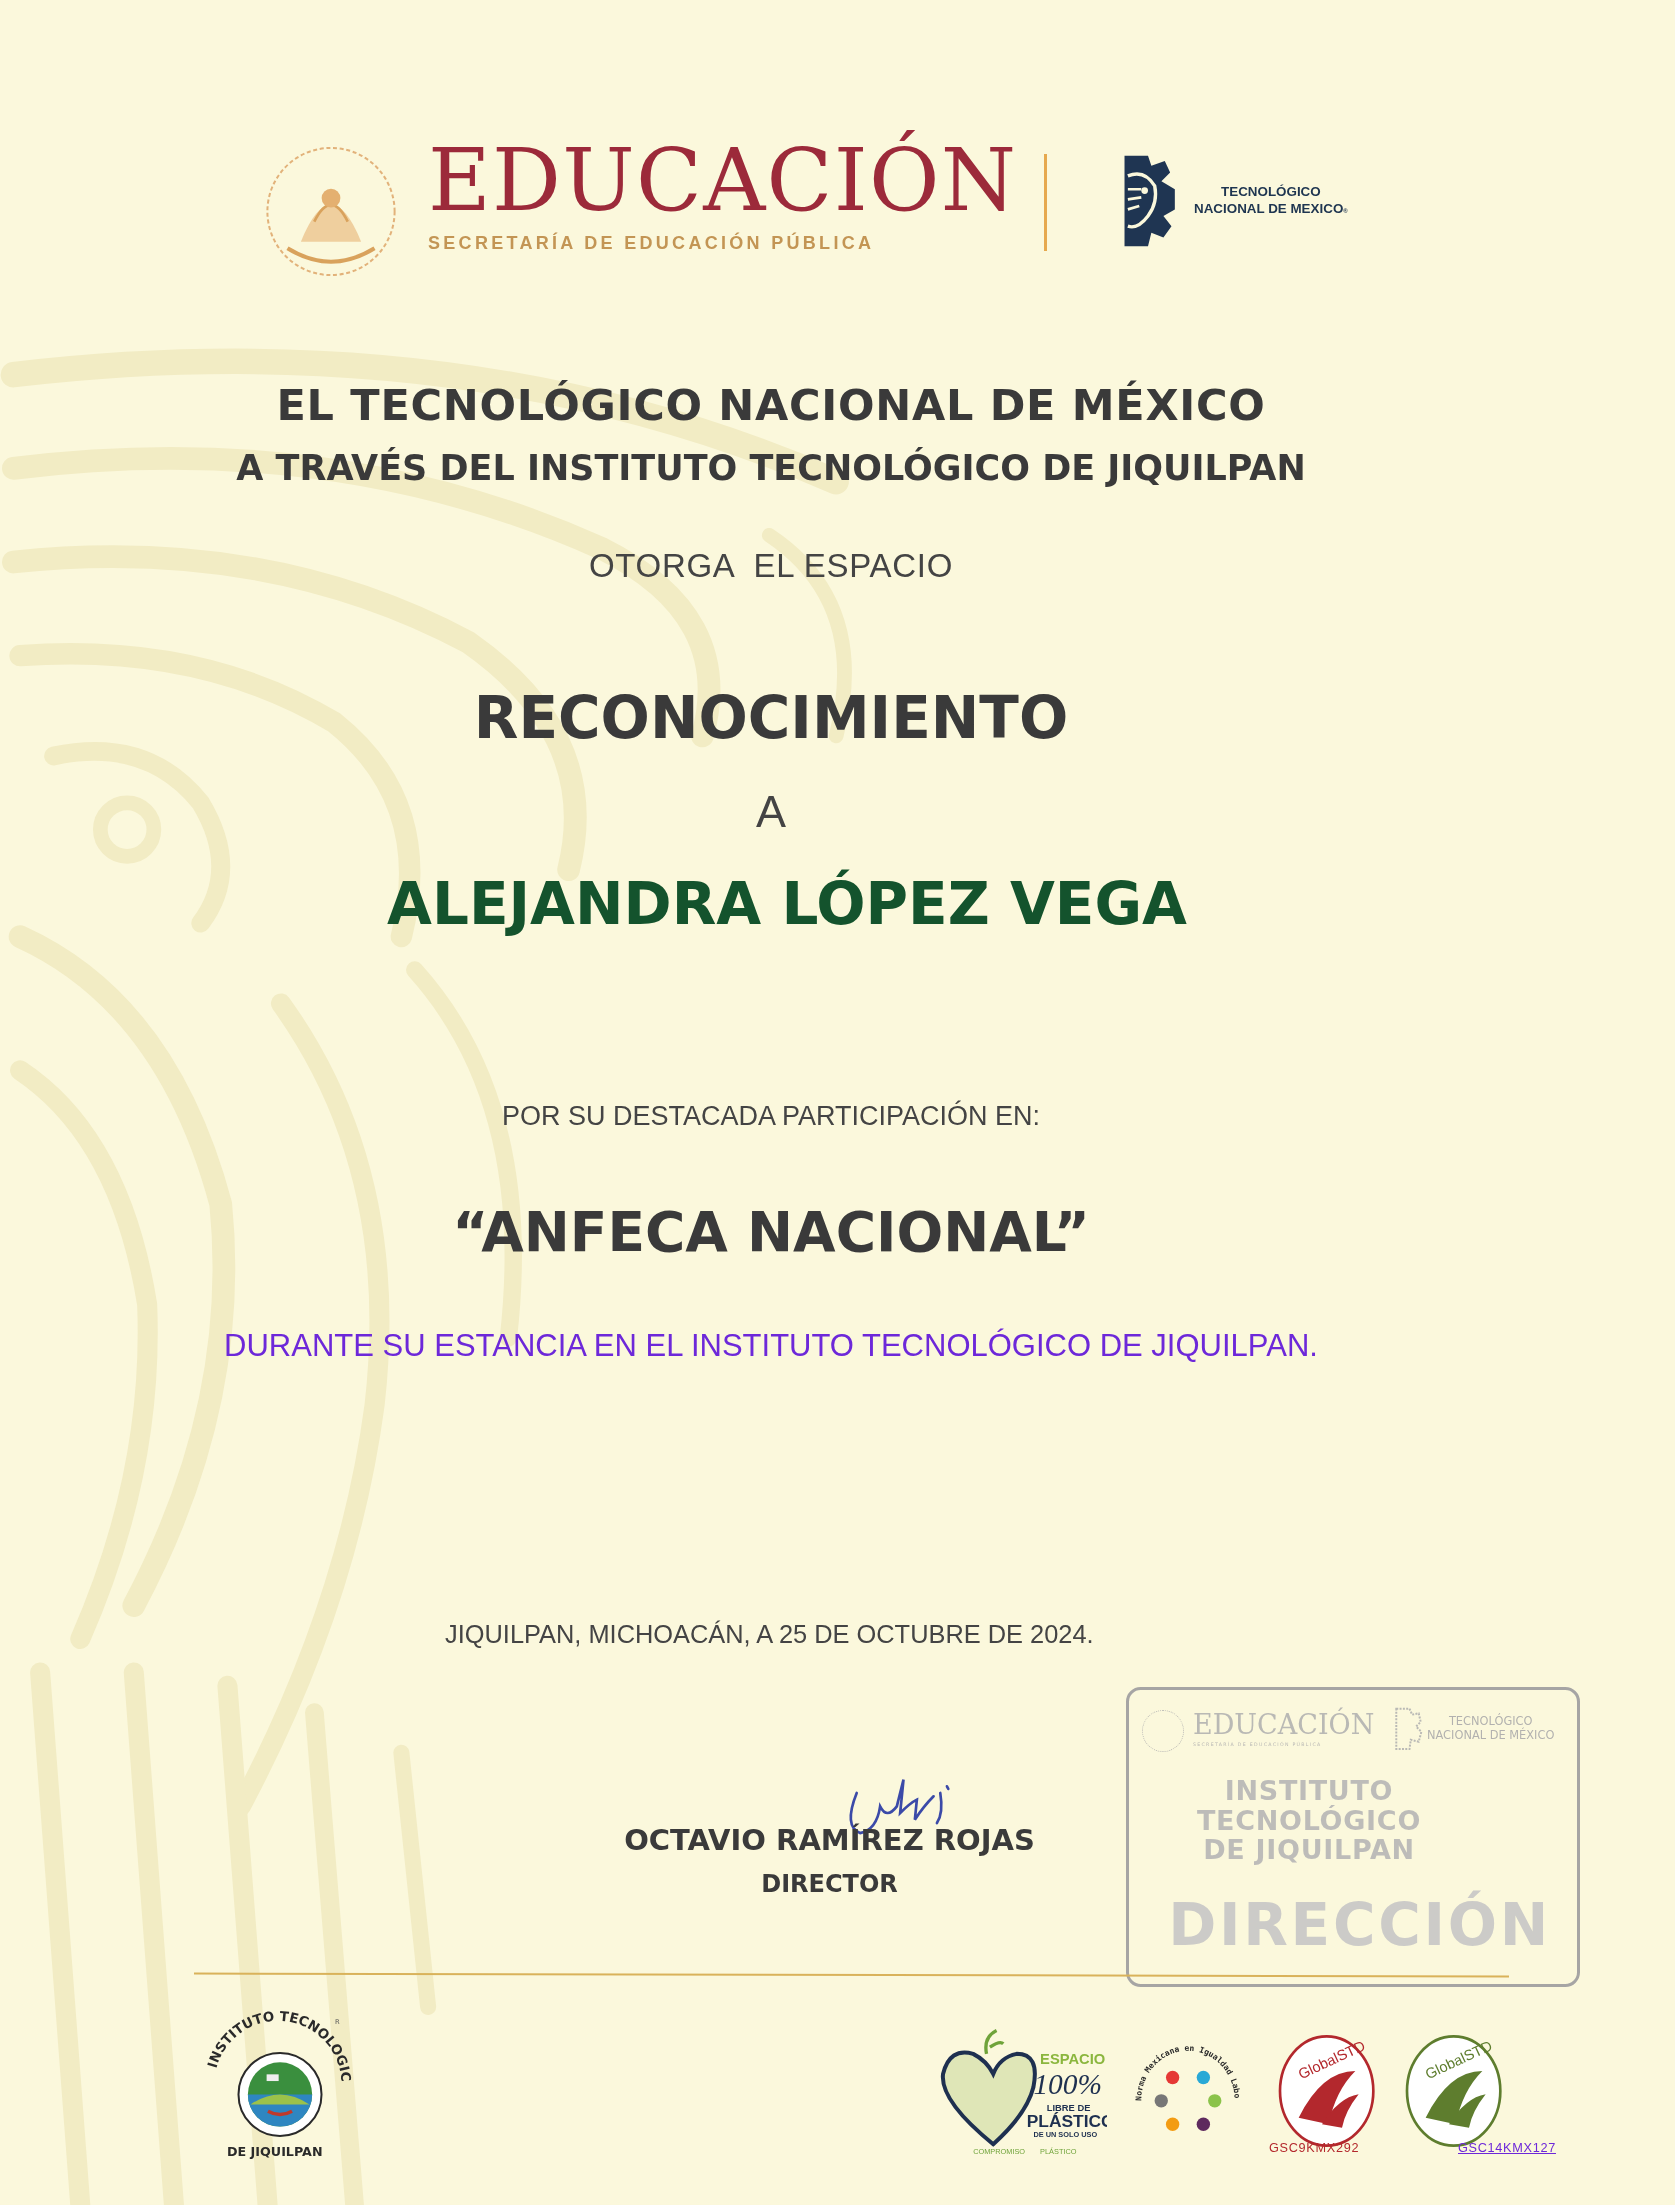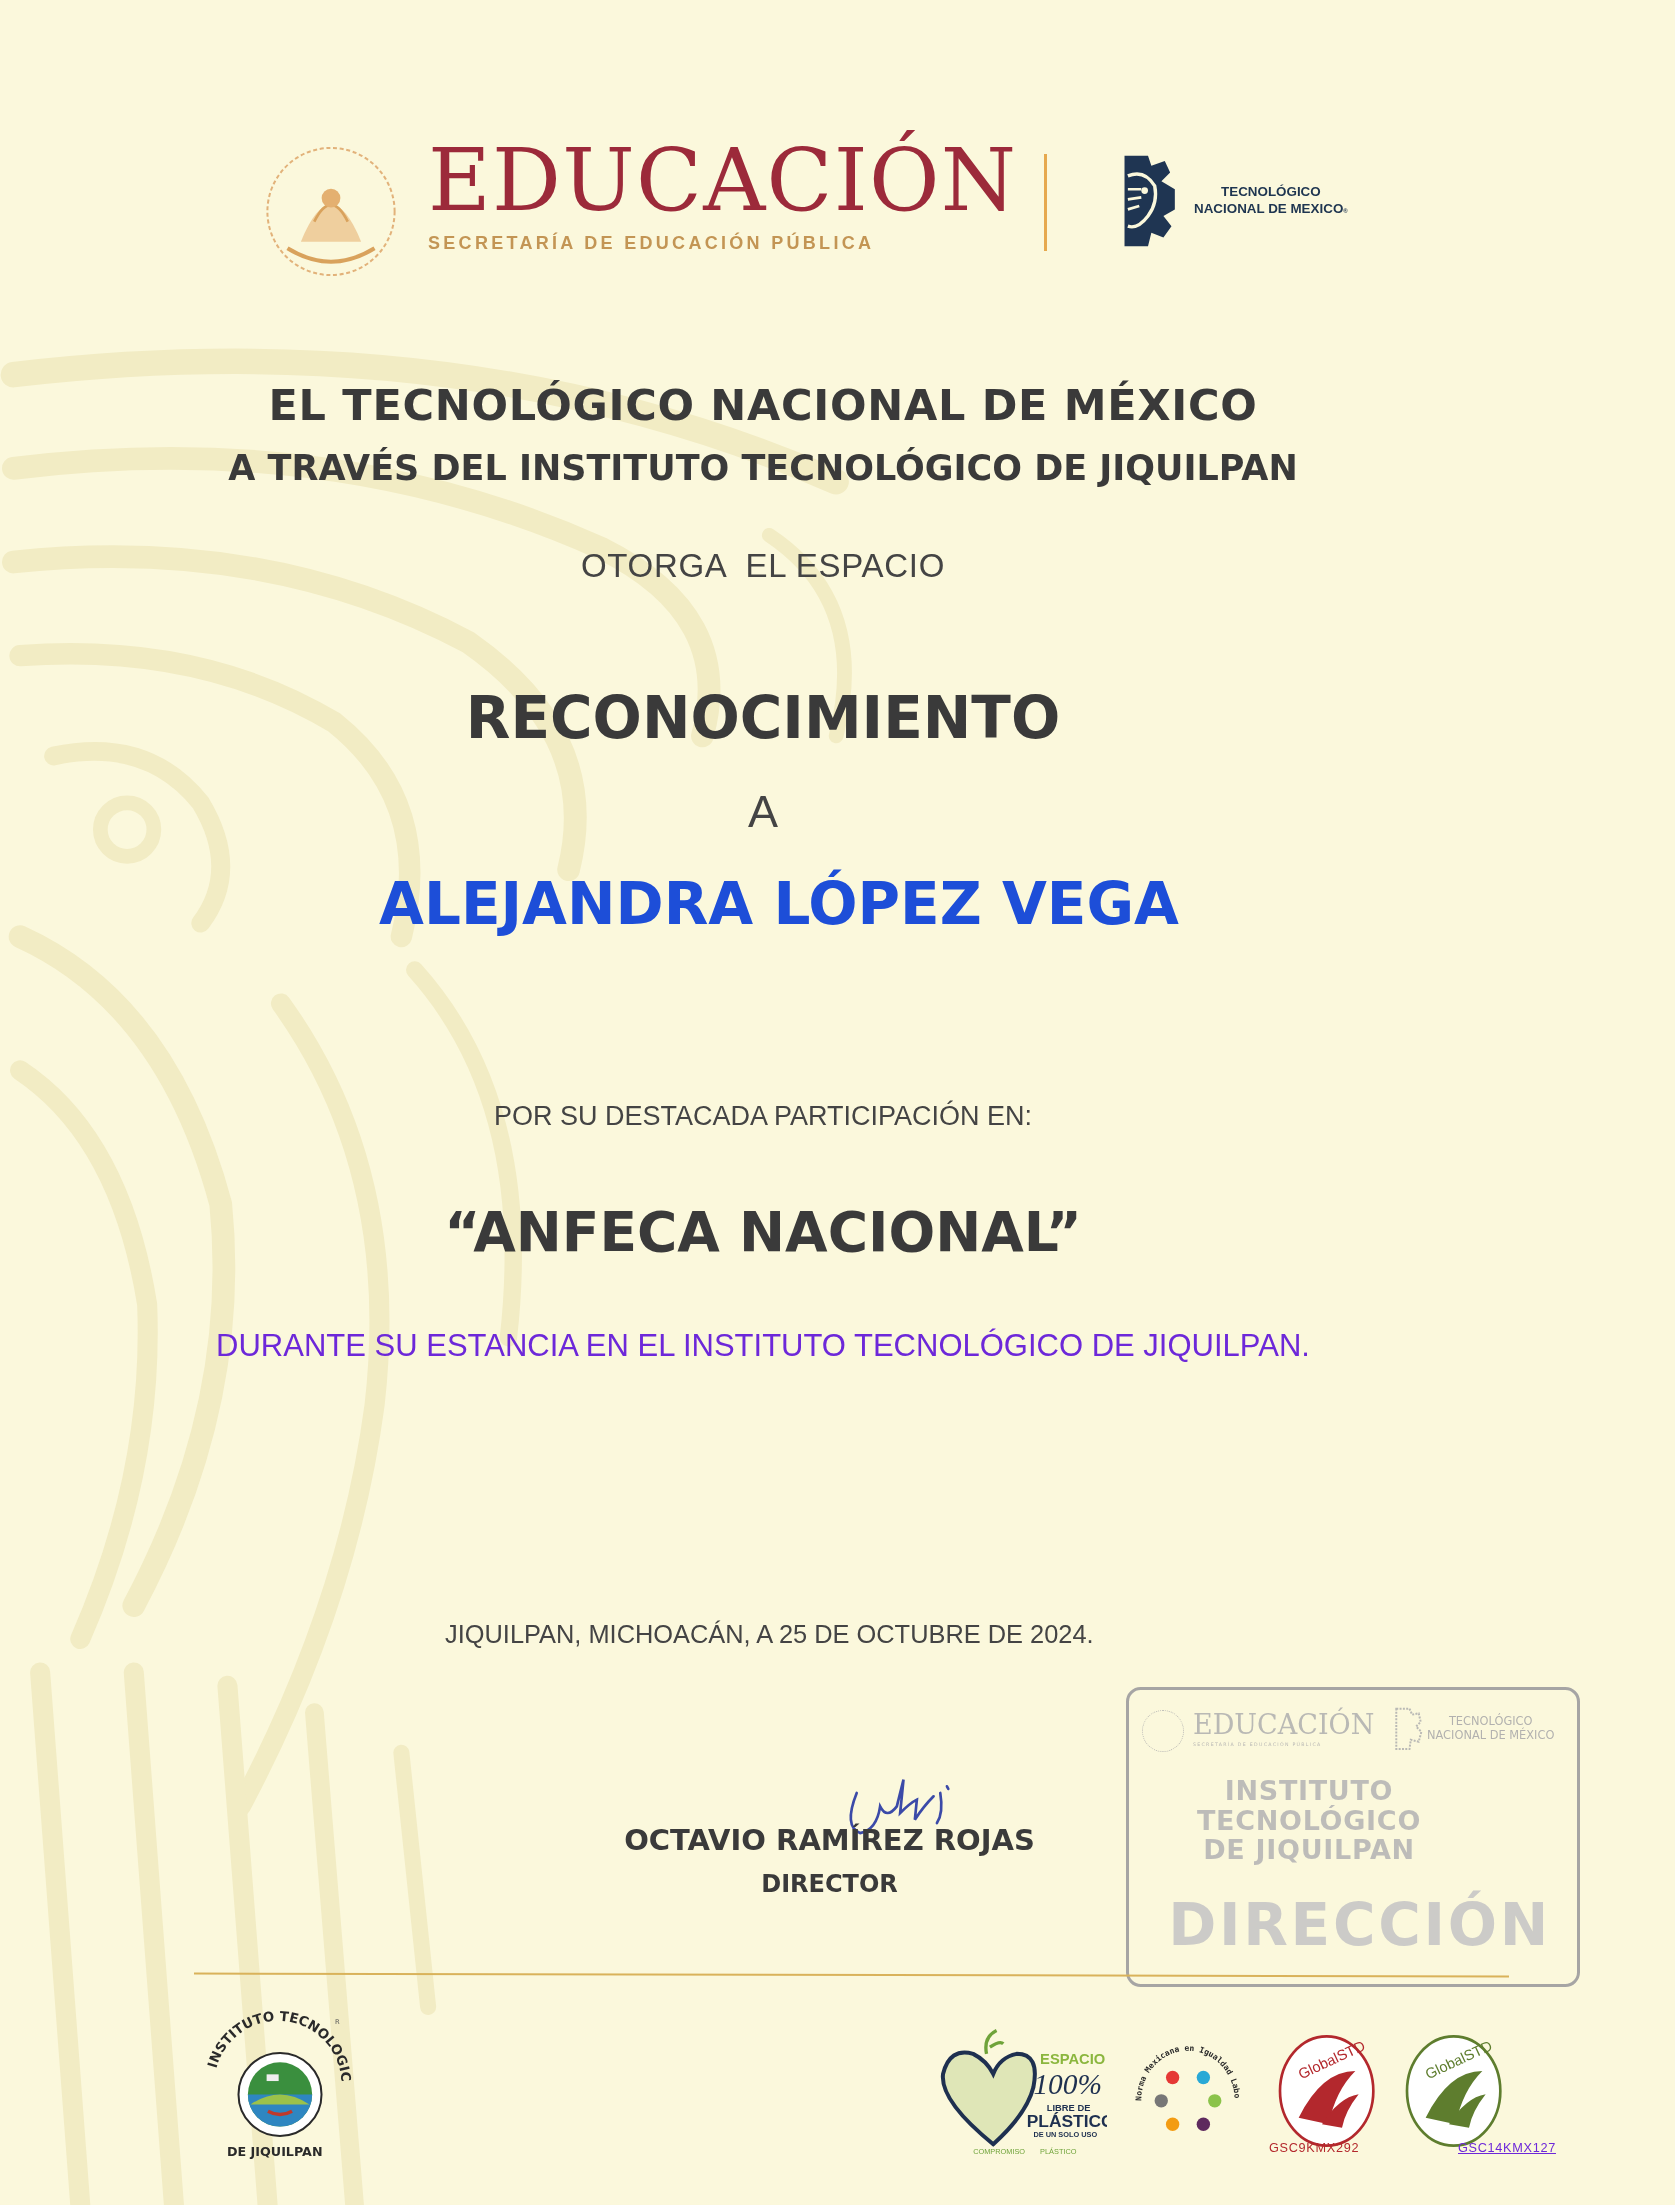--- a/index.html
+++ b/index.html
@@ -10,7 +10,7 @@
     color: #3a3a3a;
   }
   .abs { position: absolute; }
-  .center { position: absolute; left: 4px; width: 1518px; text-align: center; }
+  .center { position: absolute; left: 12px; width: 1518px; text-align: center; }
   
   .wm { position: absolute; left: 0; top: 0; width: 1675px; height: 2205px; pointer-events: none; }
   

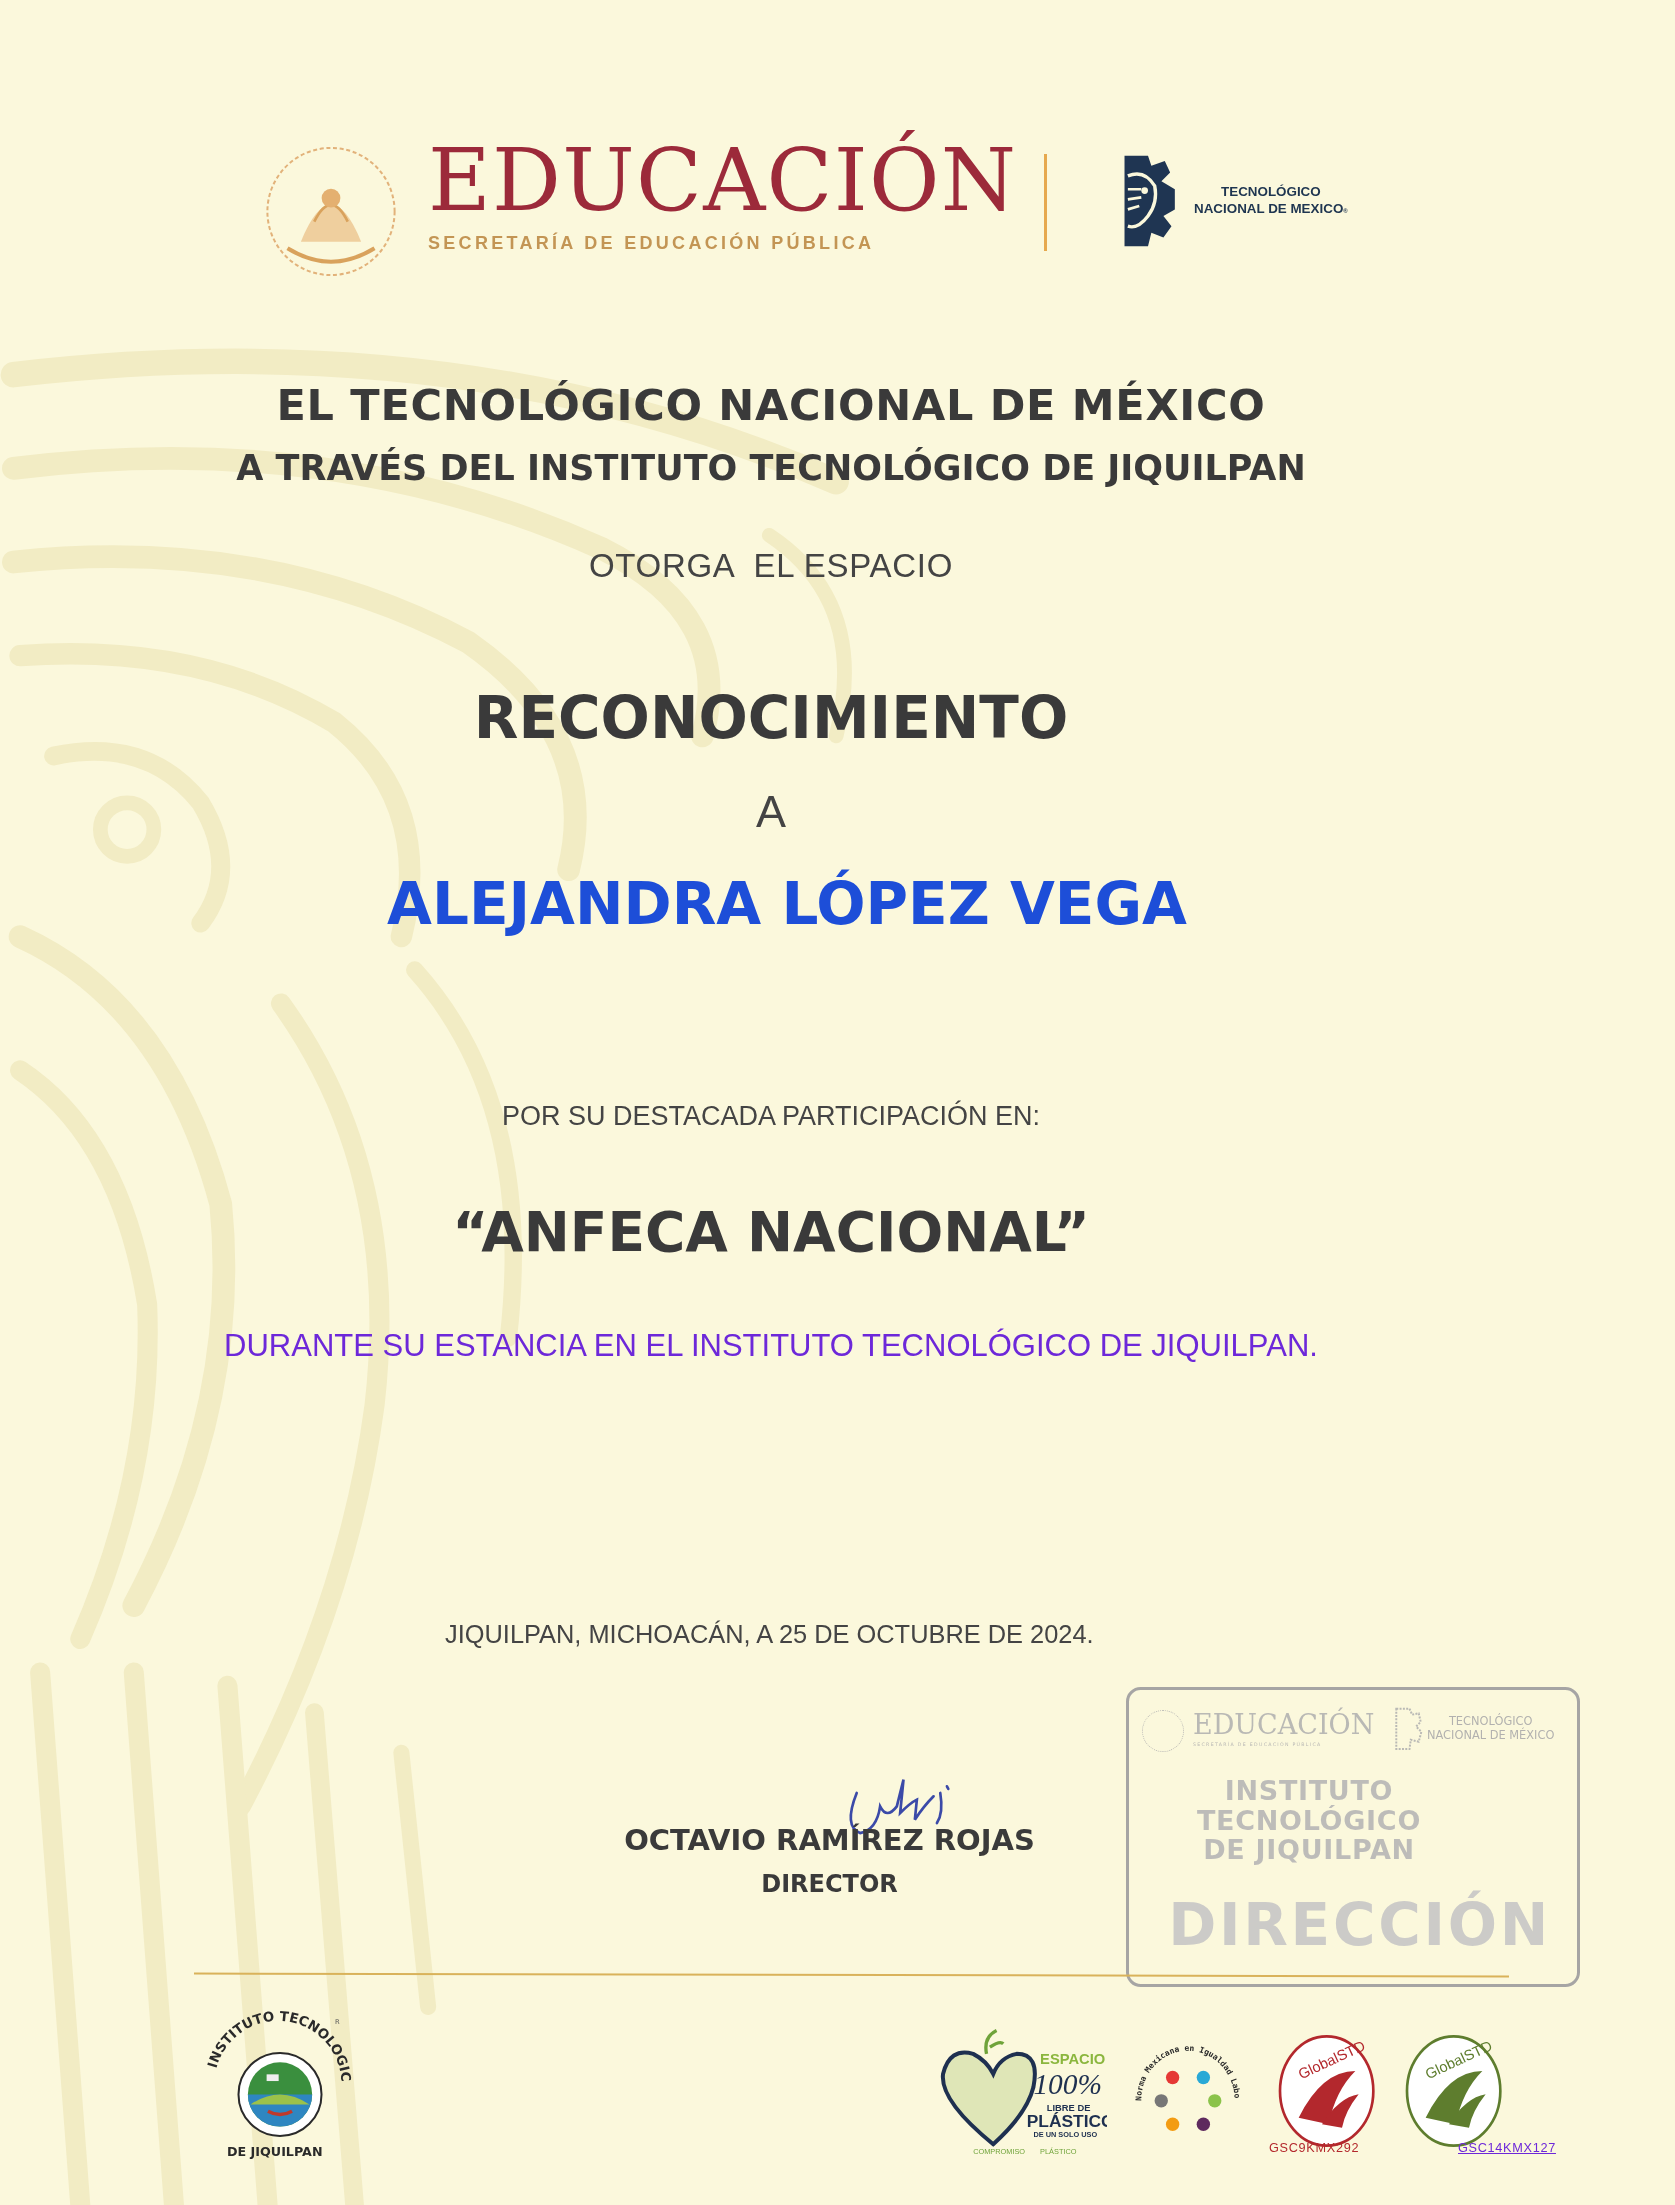--- a/index.html
+++ b/index.html
@@ -30,7 +30,7 @@
   .otorga { top: 547px; font-family: "Liberation Sans", sans-serif; font-size: 33px; color: #444; letter-spacing: 0.7px; }
   .recon { top: 684px; font-size: 58px; font-weight: bold; color: #3a3a3a; }
   .a-letter { top: 786px; font-family: "Liberation Sans", sans-serif; font-size: 45px; color: #444; }
-  .name { top: 870px; font-size: 58px; font-weight: bold; color: #1d4ed8; padding-left: 16px; }
+  .name { top: 870px; font-size: 58px; font-weight: bold; color: #14532d; padding-left: 16px; }
   .por-su { top: 1101px; font-family: "Liberation Sans", sans-serif; font-size: 27px; color: #444; }
   .event { top: 1200px; font-size: 55px; font-weight: bold; color: #3a3a3a; }
   .durante { top: 1328px; font-family: "Liberation Sans", sans-serif; font-size: 31px; color: #6d28d9; }

